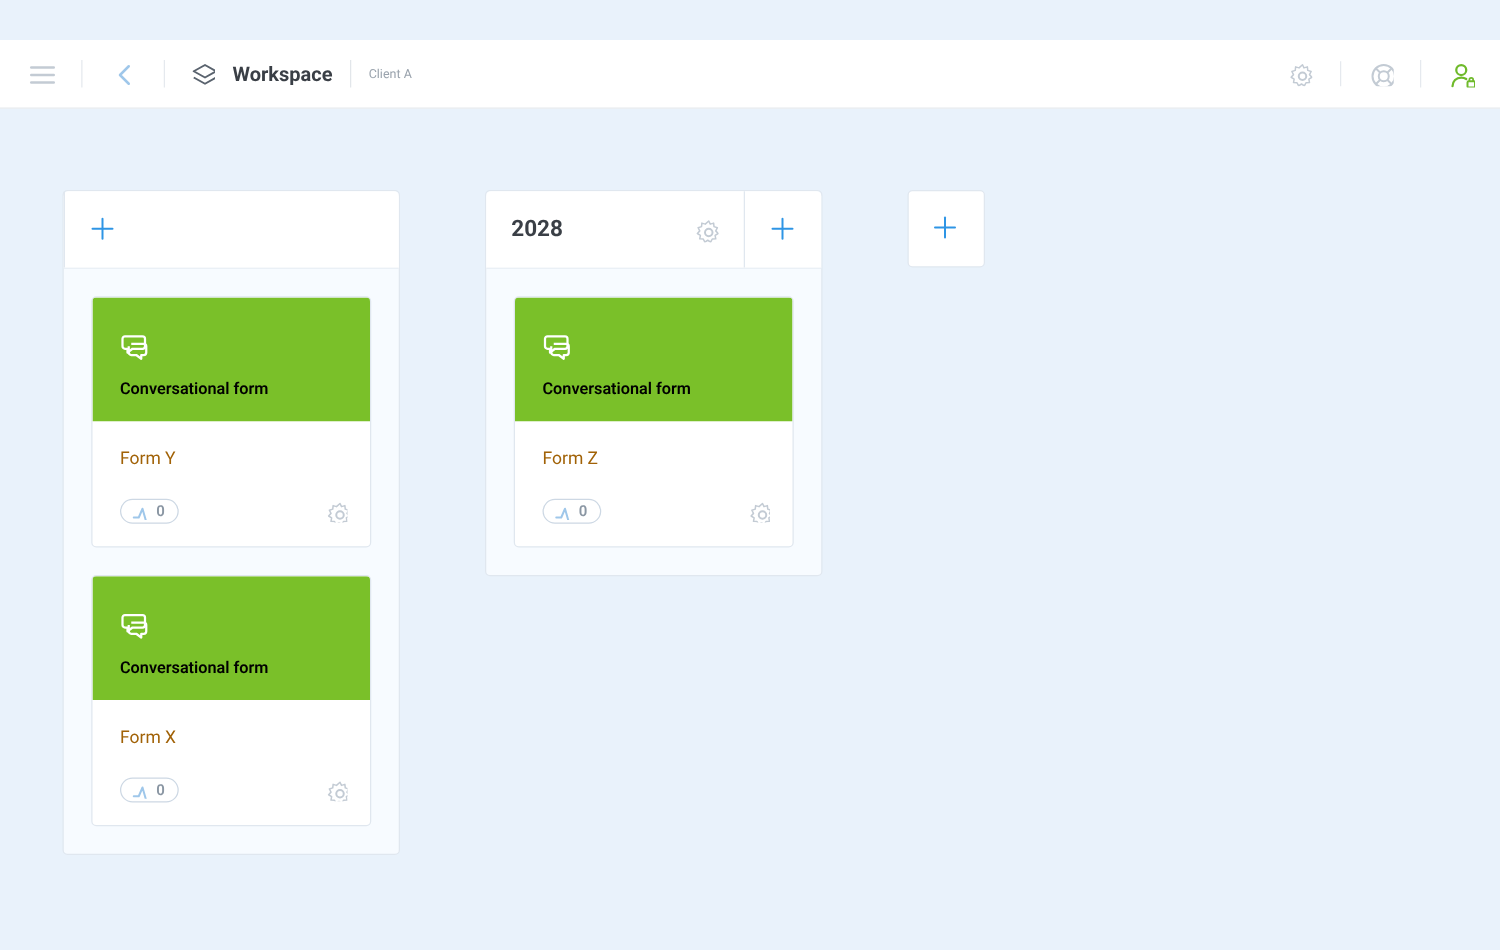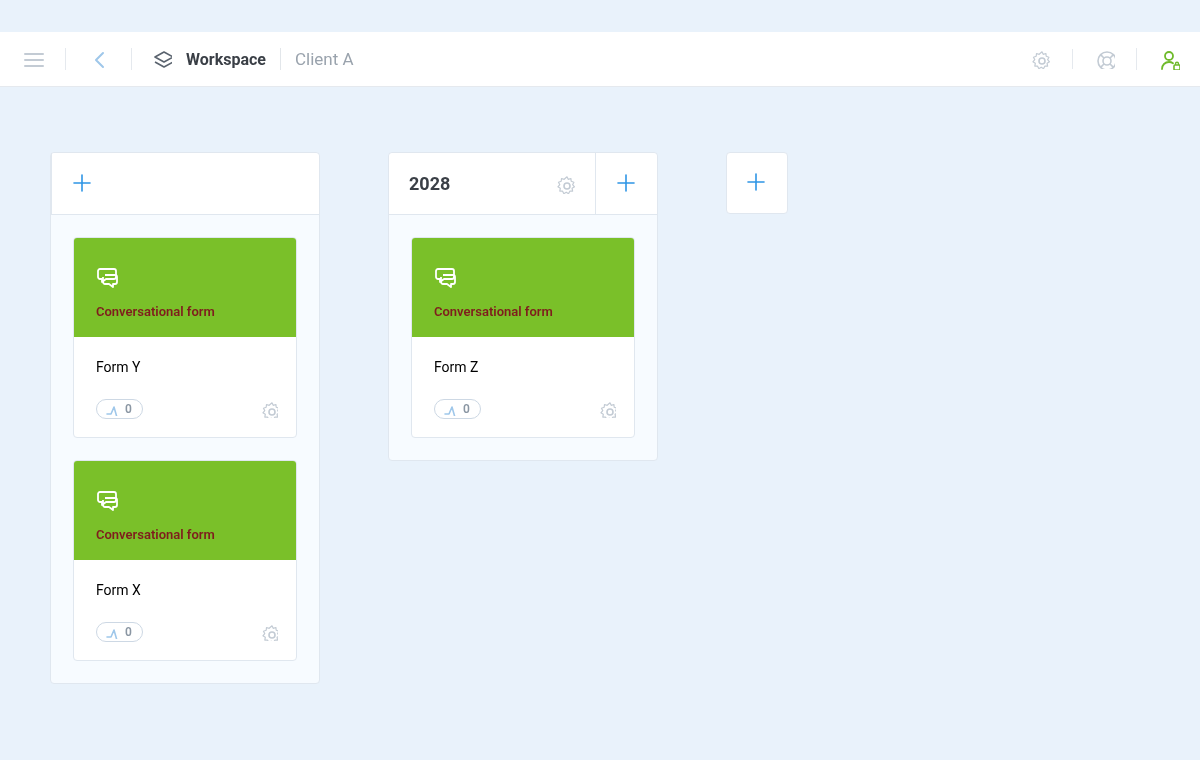--- a/index.html
+++ b/index.html
@@ -48,7 +48,7 @@
   }
   .tb-title .client-label {
     color: #9aa3ad;
-    font-size: 17px;
+    font-size: 10px;
   }
   .tb-spacer { flex: 1; }
   .tb-icon-cell {

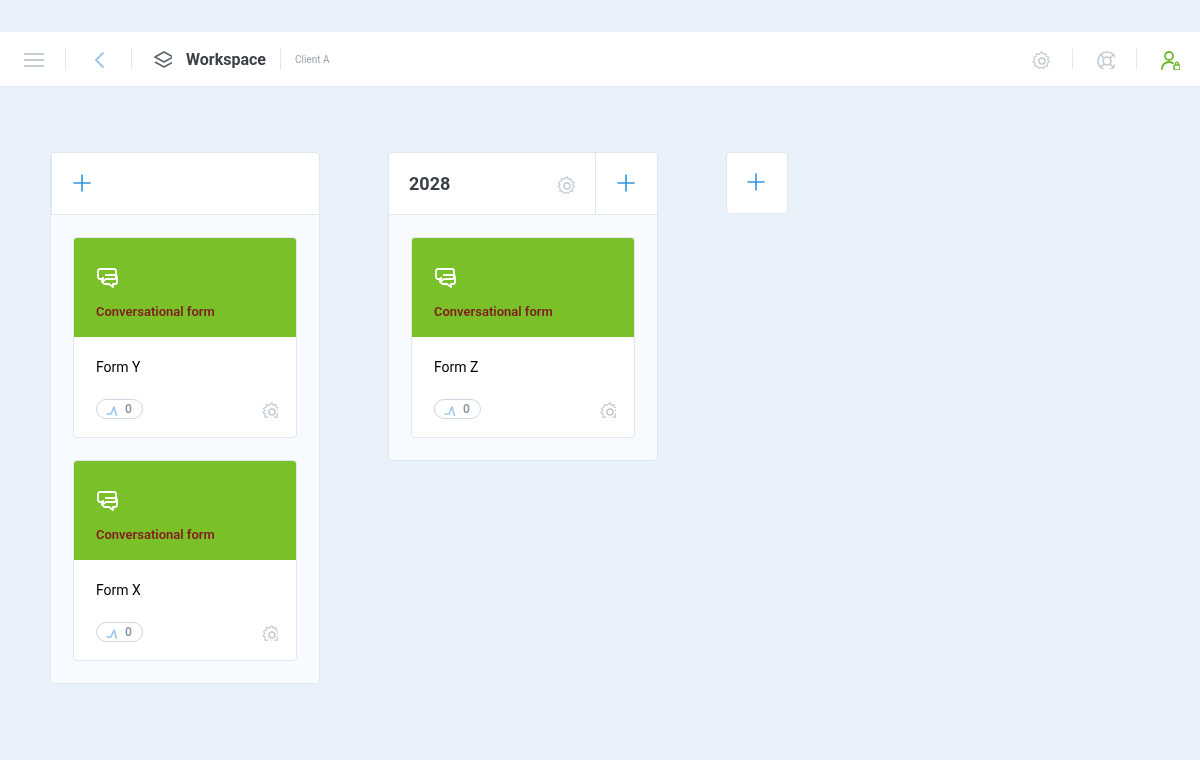--- a/index.html
+++ b/index.html
@@ -118,7 +118,7 @@
   }
   .card-top {
     background: #7ac029;
-    color: #7f1d1d;
+    color: #000000;
     padding: 26px 22px 18px 22px;
   }
   .card-type {

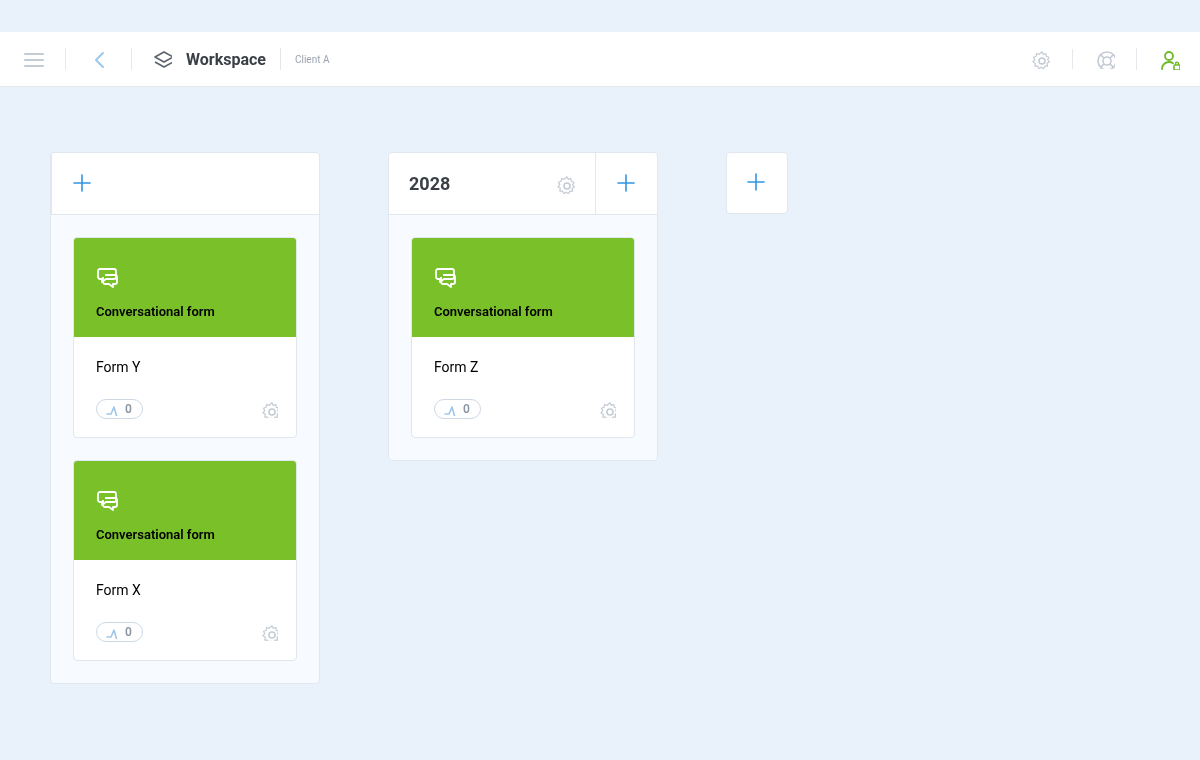--- a/index.html
+++ b/index.html
@@ -130,7 +130,7 @@
     padding: 22px 22px 10px 22px;
   }
   .card-name {
-    color: #000000;
+    color: #a16207;
     font-size: 14px;
   }
   .card-bot {

